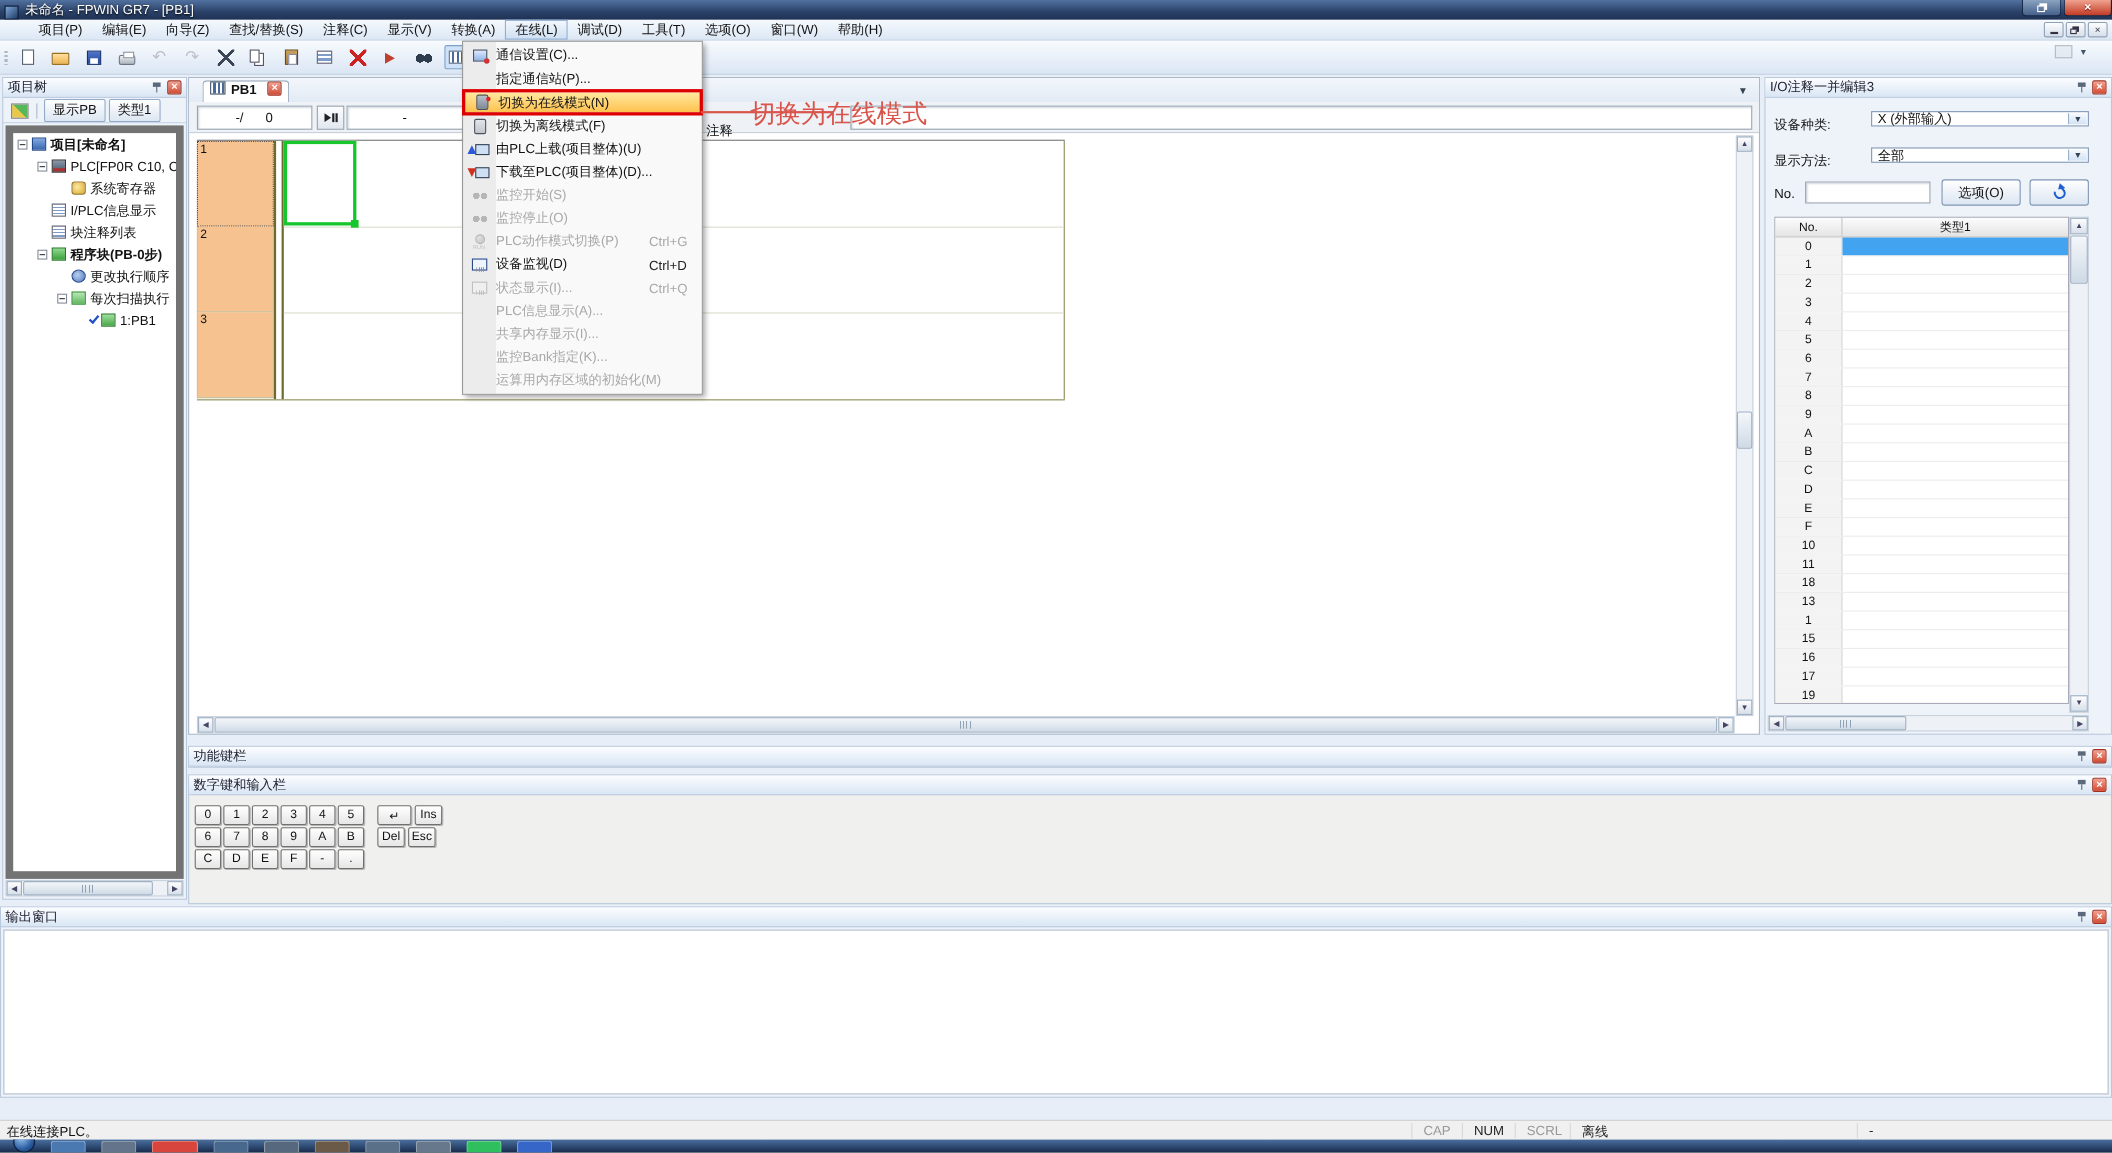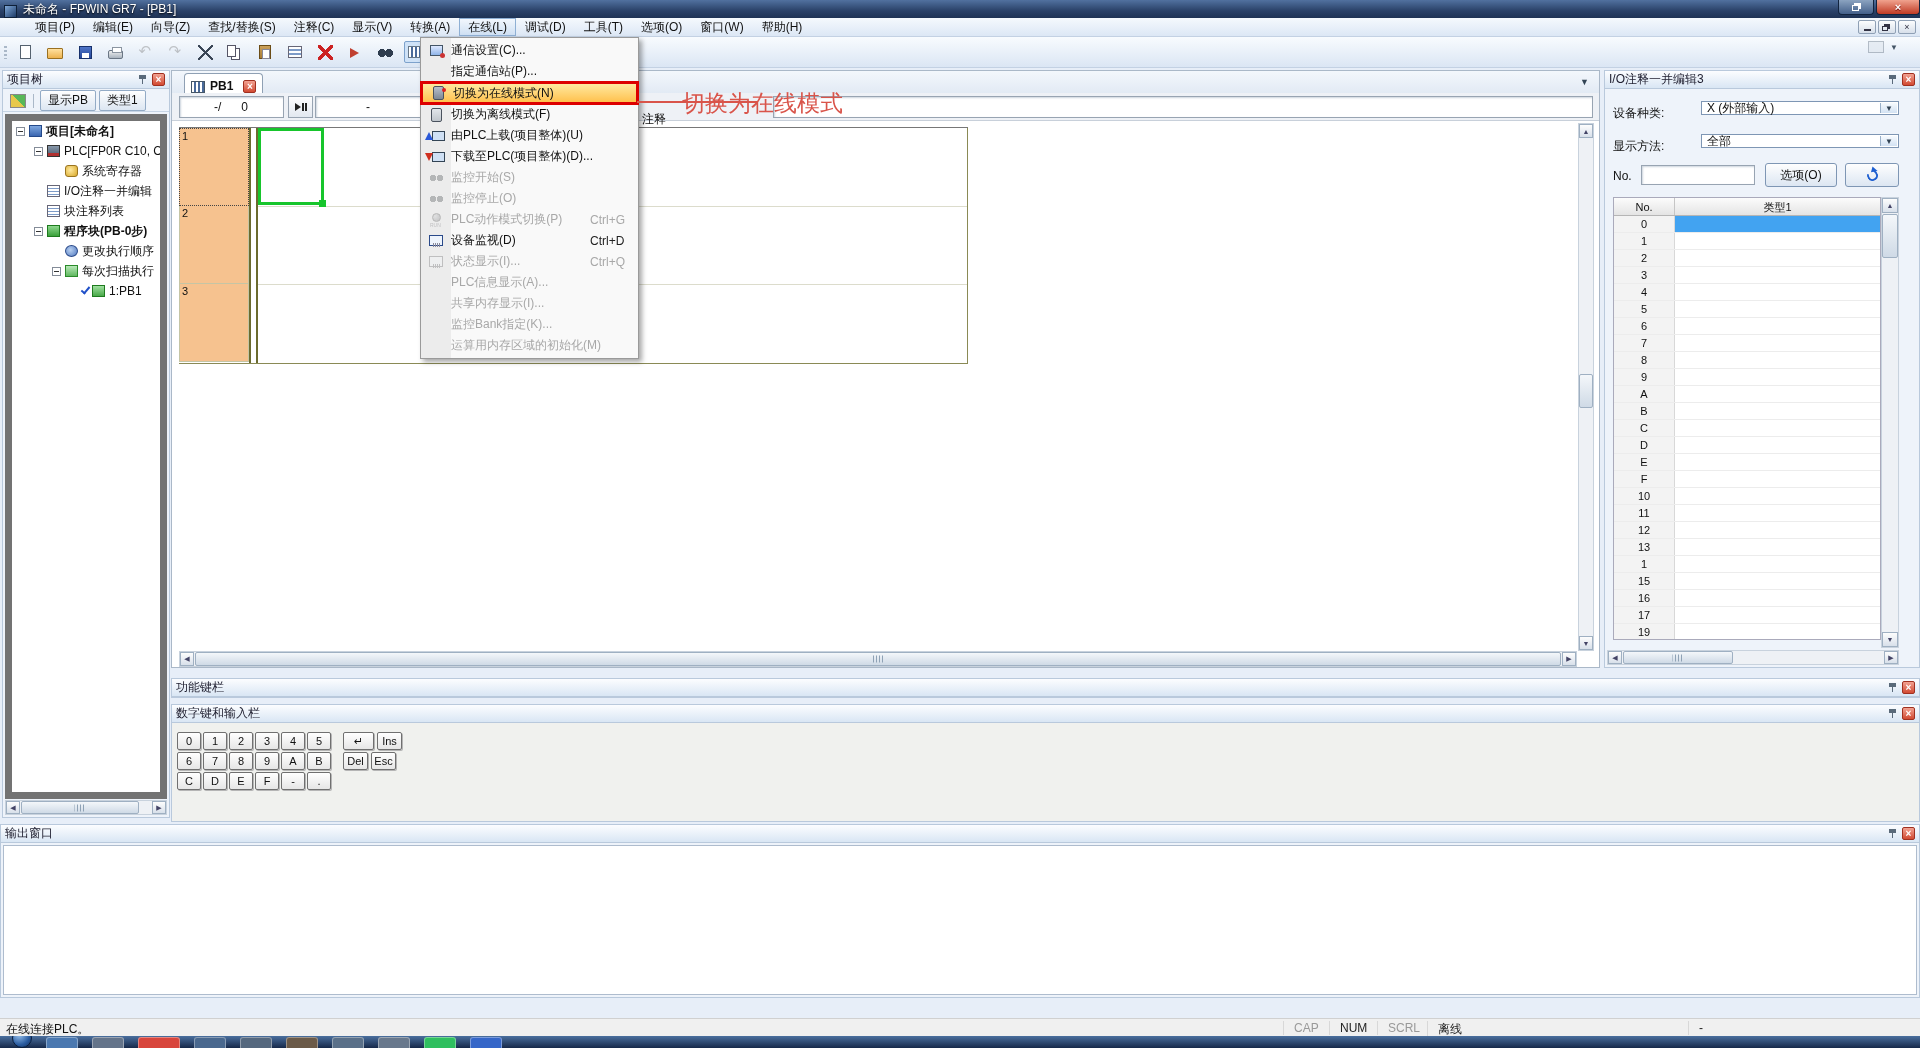--- a/index.html
+++ b/index.html
@@ -101,7 +101,7 @@
 #editor{position:absolute;left:171px;top:70px;width:1429px;height:598px;background:#fff;border:1px solid #aab8c8}
 #tabstrip{position:absolute;left:0;top:0;right:0;height:22px;background:linear-gradient(#f3f7fc,#e2eaf4)}
 #pb1tab{position:absolute;left:12px;top:2px;height:20px;background:#fff;border:1px solid #8fa0b4;border-bottom:none;
-  border-radius:4px 4px 0 0;display:flex;align-items:flex-end;padding:0 6px;gap:5px}
+  border-radius:4px 4px 0 0;display:flex;align-items:flex-start;padding:0 6px;gap:5px}
 .tabicon{width:14px;height:12px;border:1px solid #456;background:repeating-linear-gradient(90deg,#fff 0 2px,#4a6a9a 2px 4px)}
 #pb1tab b{font-size:12px}
 #tab-dd{position:absolute;right:10px;top:6px;font-size:9px;color:#345}

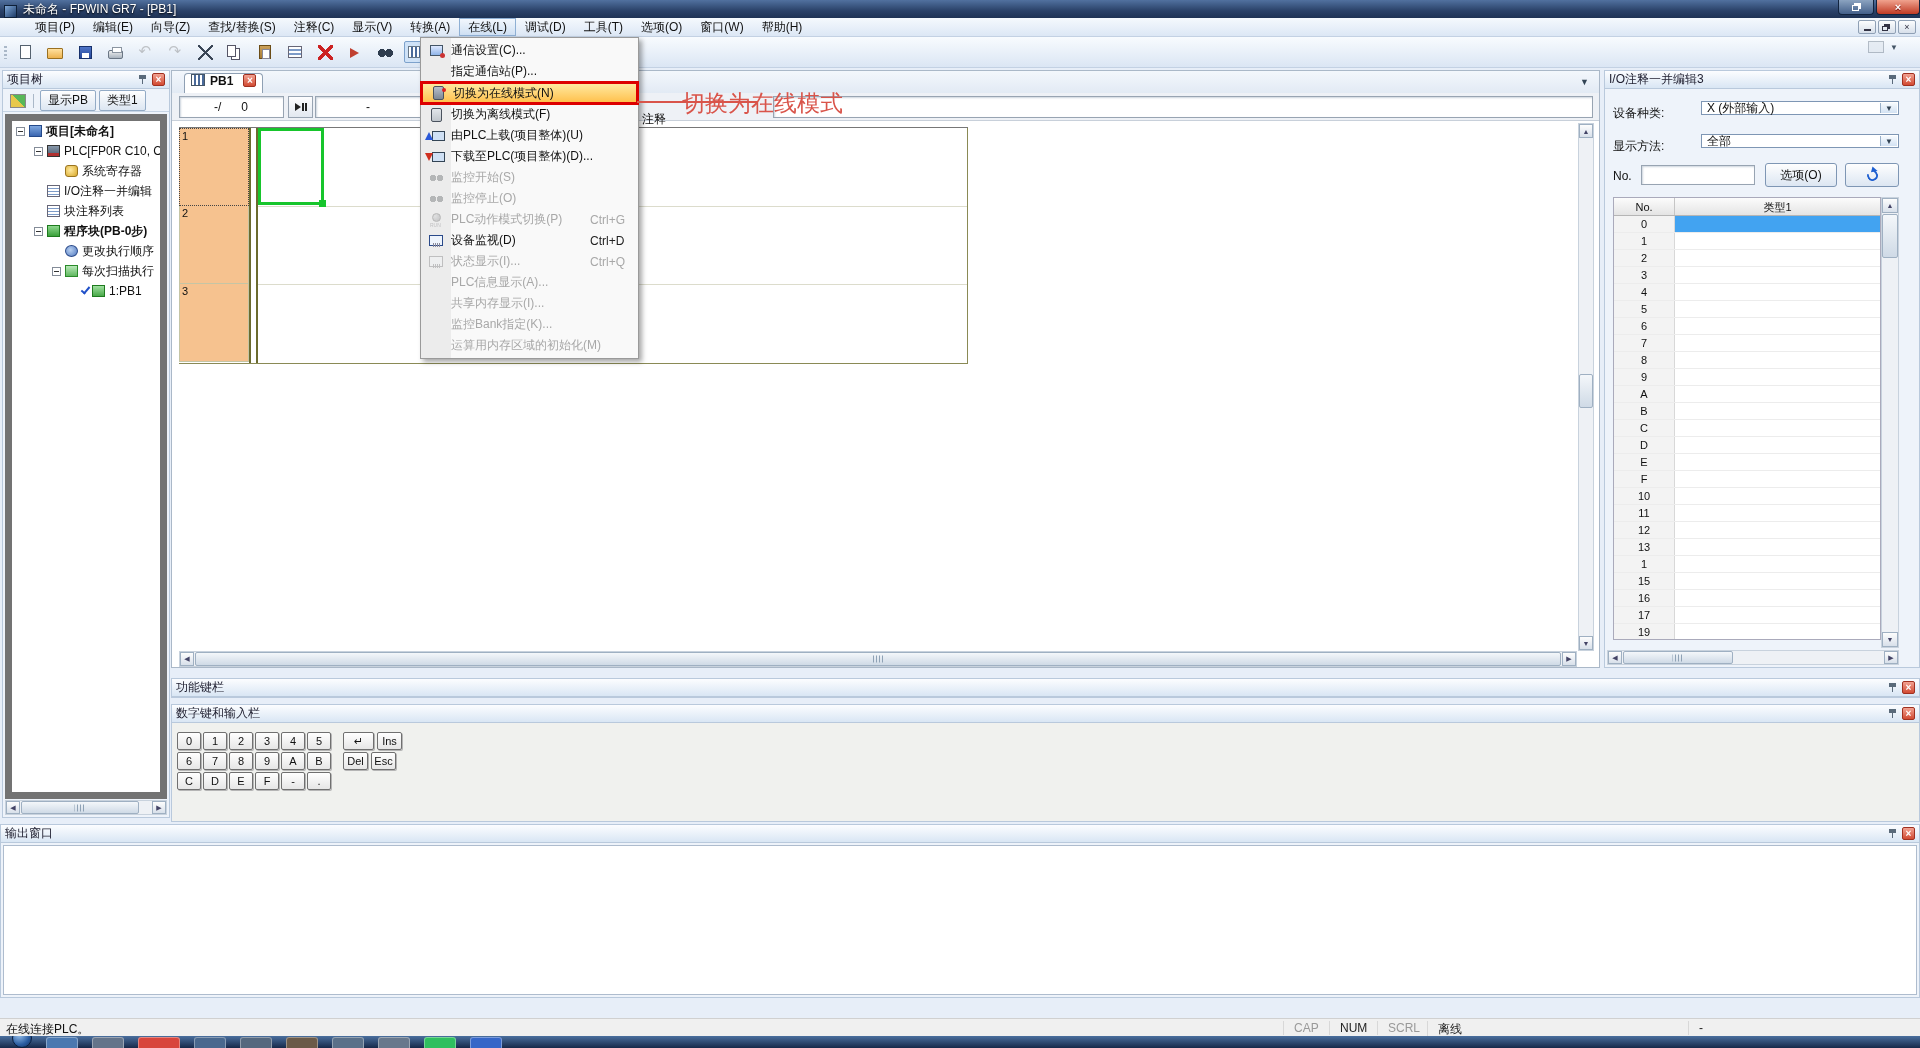--- a/index.html
+++ b/index.html
@@ -345,7 +345,7 @@
           <span class="expand"></span>
 
           <span class="ticon io-comment-icon"></span>
-          <span class="tlabel">I/O注释一并编辑</span>
+          <span class="tlabel">I/PLC信息显示</span>
         </div>
         <div class="tree-item" style="padding-left: 22px;">
           <span class="expand"></span>

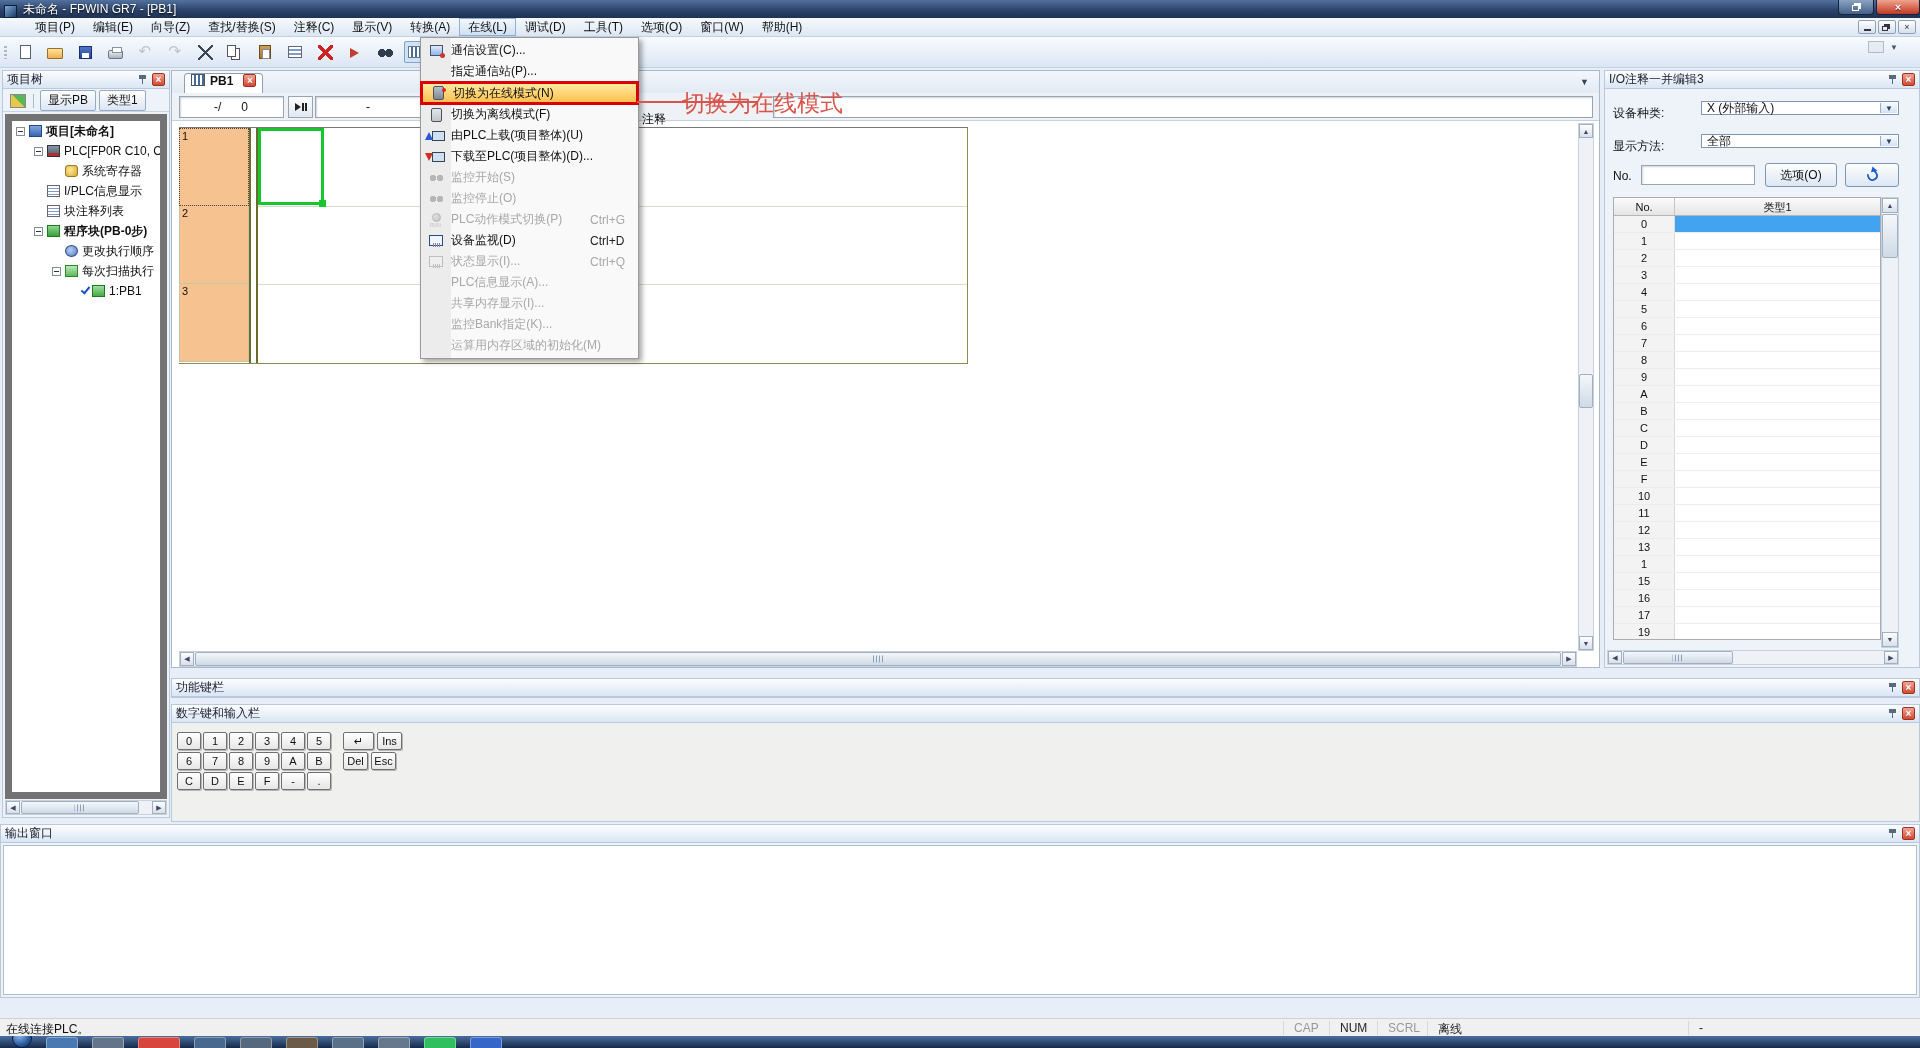--- a/index.html
+++ b/index.html
@@ -626,7 +626,7 @@
             <span class="tval"></span>
           </div>
           <div class="trow">
-            <span class="tno">12</span>
+            <span class="tno">18</span>
             <span class="tval"></span>
           </div>
           <div class="trow">

